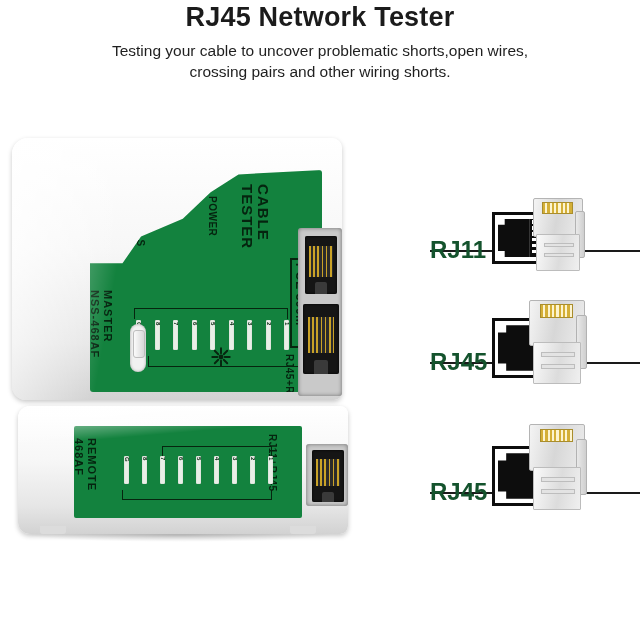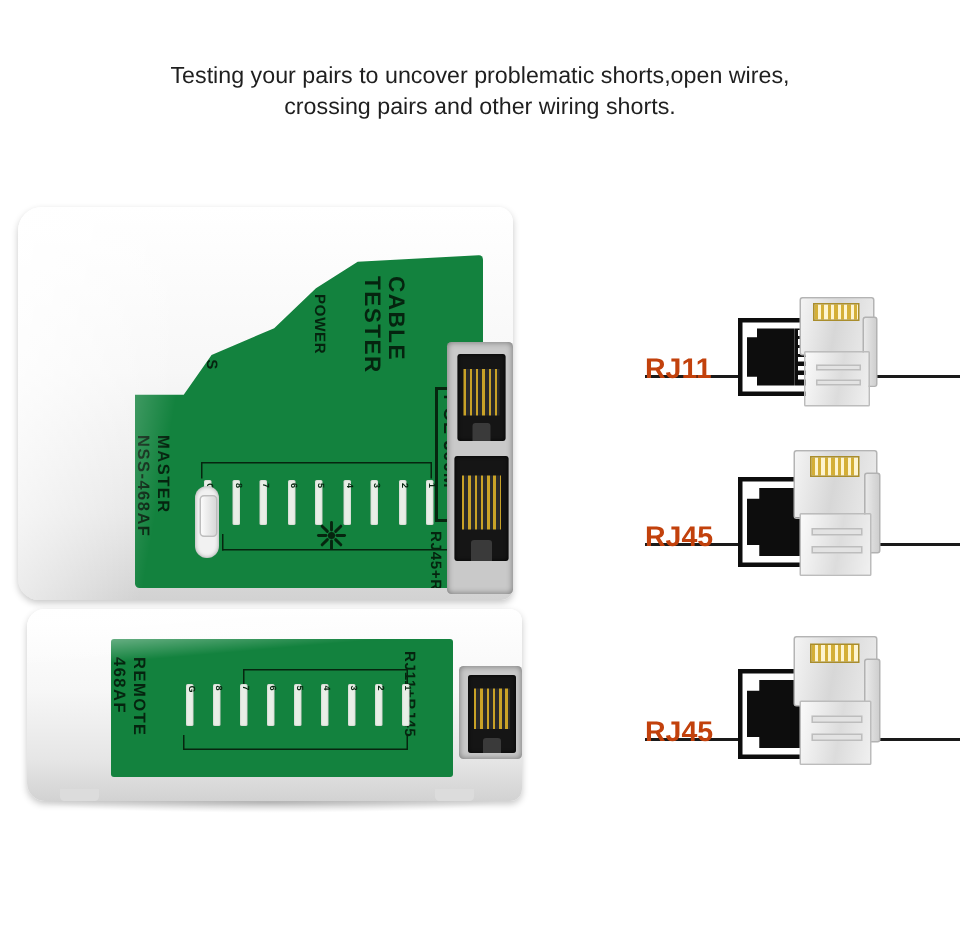--- a/index.html
+++ b/index.html
@@ -193,6 +193,7 @@
 
 <div class="stage">
 
+  <div class="title">RJ45 Network Tester</div>
   <div class="subtitle">
     <span>Testing your pairs to uncover problematic shorts,open wires,</span><br>
     <span>crossing pairs and other wiring shorts.</span>

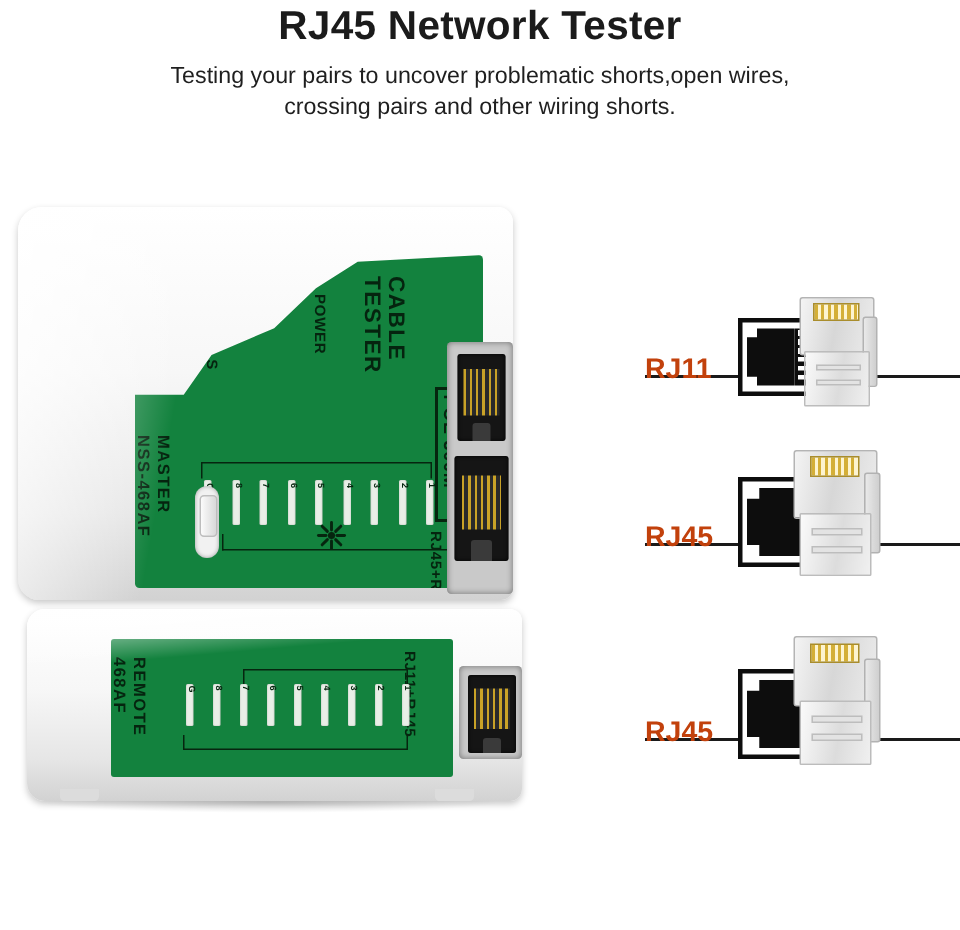--- a/index.html
+++ b/index.html
@@ -195,7 +195,7 @@
 
   <div class="title">RJ45 Network Tester</div>
   <div class="subtitle">
-    <span>Testing your pairs to uncover problematic shorts,open wires,</span><br>
+    <span>Testing your cable to uncover problematic shorts,open wires,</span><br>
     <span>crossing pairs and other wiring shorts.</span>
   </div>
 

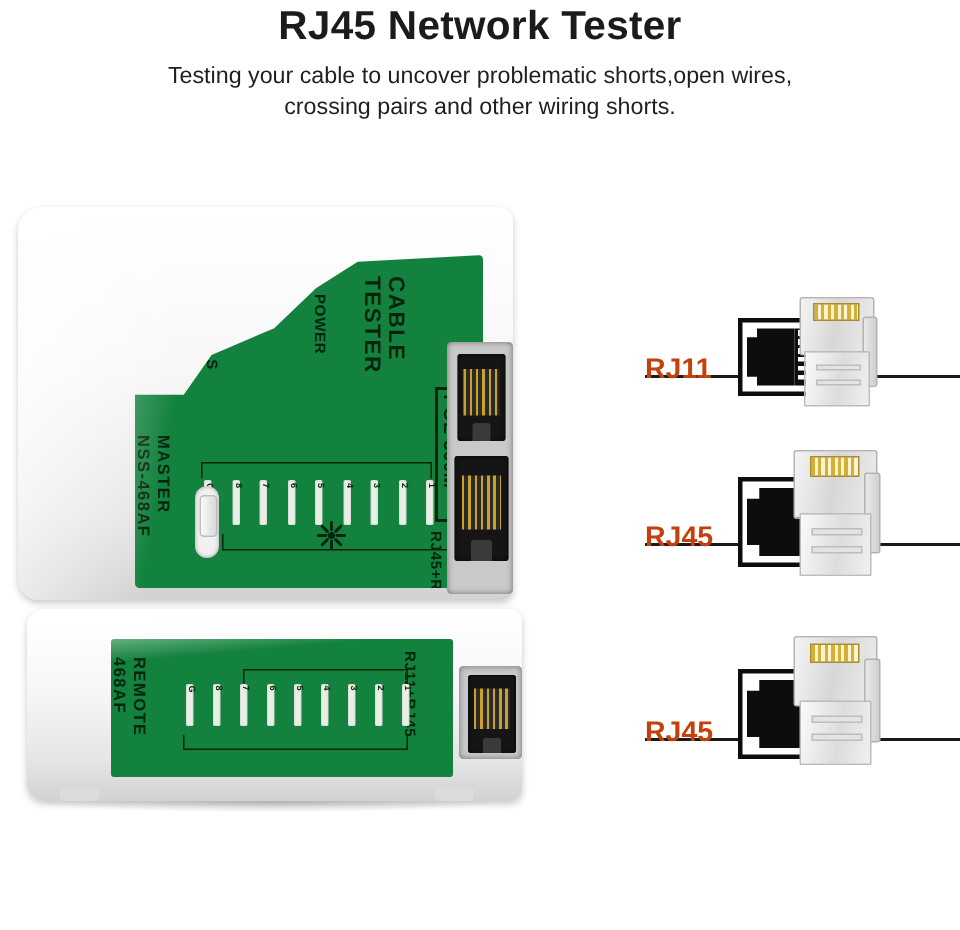--- a/index.html
+++ b/index.html
@@ -143,7 +143,7 @@
   
   .rowline{position:absolute;height:2px;background:#1a1a1a;}
   .conn-name{
-    position:absolute;font-size:19px;font-weight:bold;color:#c2410c;
+    position:absolute;font-size:24px;font-weight:bold;color:#14532d;
   }
   .jackicon{
     position:absolute;border:3px solid #0d0d0d;background:#ffffff;

